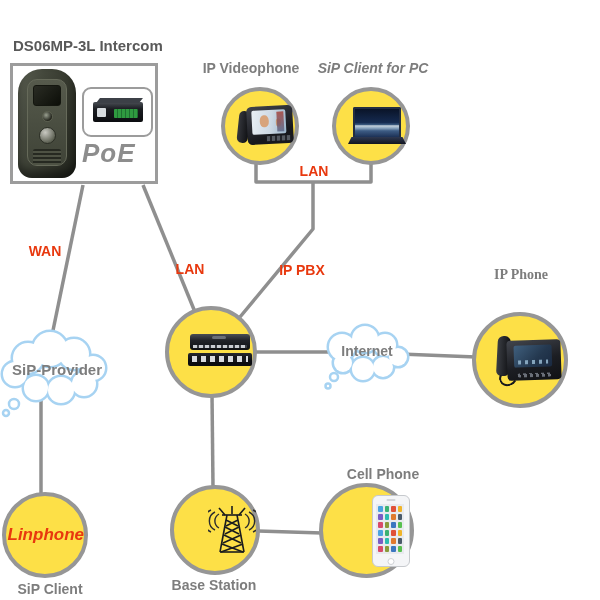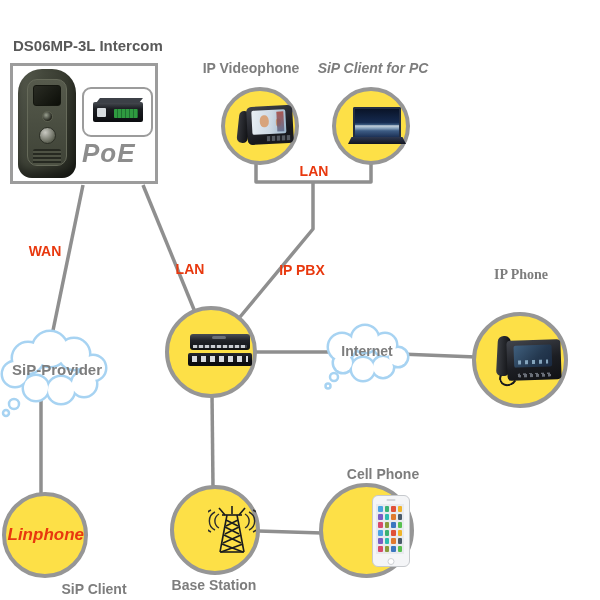--- a/index.html
+++ b/index.html
@@ -129,7 +129,7 @@
   .lbl-ipphone{left:521px;top:267px;font-family:Liberation Serif, serif;}
   .lbl-internet{left:367px;top:343px;font-size:14px;}
   .lbl-sipprov{left:57px;top:361px;font-size:15px;}
-  .lbl-sipclient{left:50px;top:581px;margin-left:44px;}
+  .lbl-sipclient{left:50px;top:581px;}
   .lbl-basestation{left:214px;top:577px;}
   .lbl-cell{left:383px;top:466px;}
   .el-wan{left:45px;top:243px;}

